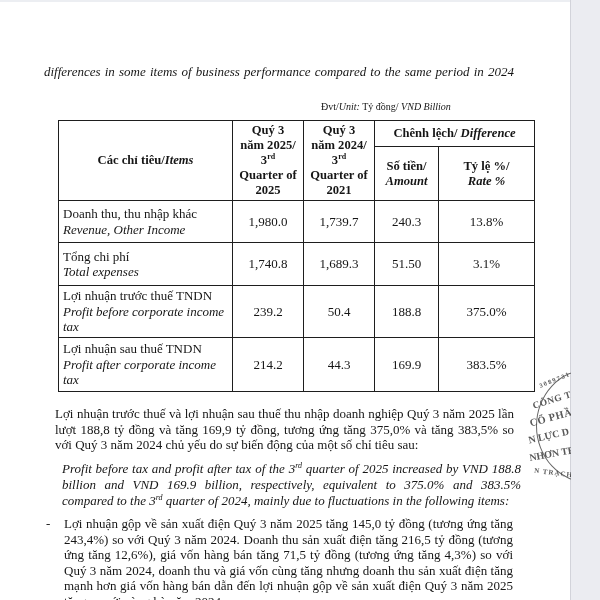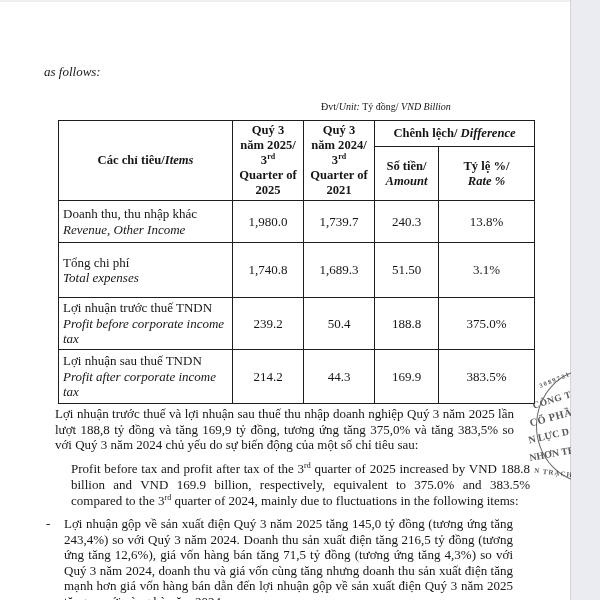--- a/index.html
+++ b/index.html
@@ -54,6 +54,7 @@
 <div class="abs edge-strip"></div>
 
 <div class="abs intro">
+  <div class="l1">differences in some items of business performance compared to the same period in 2024</div>
   <div>as follows:</div>
 </div>
 

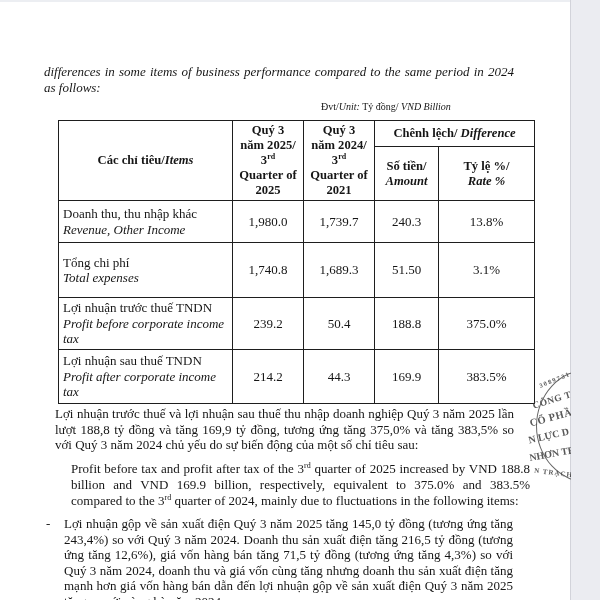--- a/index.html
+++ b/index.html
@@ -55,7 +55,6 @@
 
 <div class="abs intro">
   <div class="l1">differences in some items of business performance compared to the same period in 2024</div>
-  <div>as follows:</div>
 </div>
 
 <div class="abs unit"><span>Đvt/</span><span class="it">Unit:</span><span> Tỷ đồng/ </span><span class="it">VND Billion</span></div>

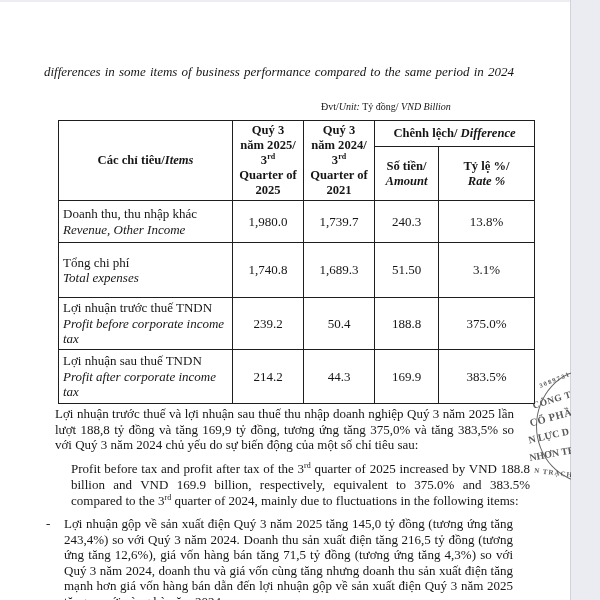--- a/index.html
+++ b/index.html
@@ -106,7 +106,7 @@
     <td class="num">240.3</td>
     <td class="num">13.8%</td>
   </tr>
-  <tr style="height:55px">
+  <tr style="height:43px">
     <td class="lbl">
           <div>Tổng chi phí</div>
           <div class="en">Total expenses</div>

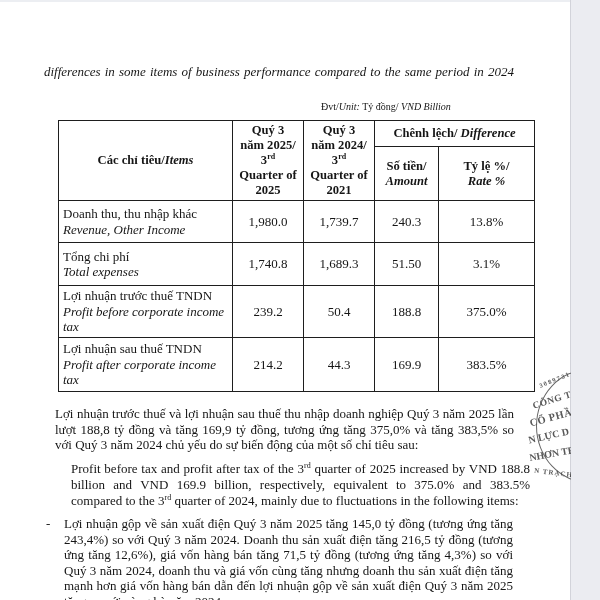--- a/index.html
+++ b/index.html
@@ -31,7 +31,7 @@
   
   .para{font-size:13px;text-align:justify;}
   .p-vi{left:55px;top:406px;width:459px;line-height:15.6px;}
-  .p-en{left:71px;top:461px;width:459px;line-height:16px;}
+  .p-en{left:62px;top:461px;width:459px;line-height:16px;font-style:italic;}
   .p-en sup{font-size:8px;line-height:0;}
   .bullet-dash{left:46px;top:516px;font-size:13px;}
   .p-bullet{left:64px;top:516px;width:449px;line-height:15.6px;}

